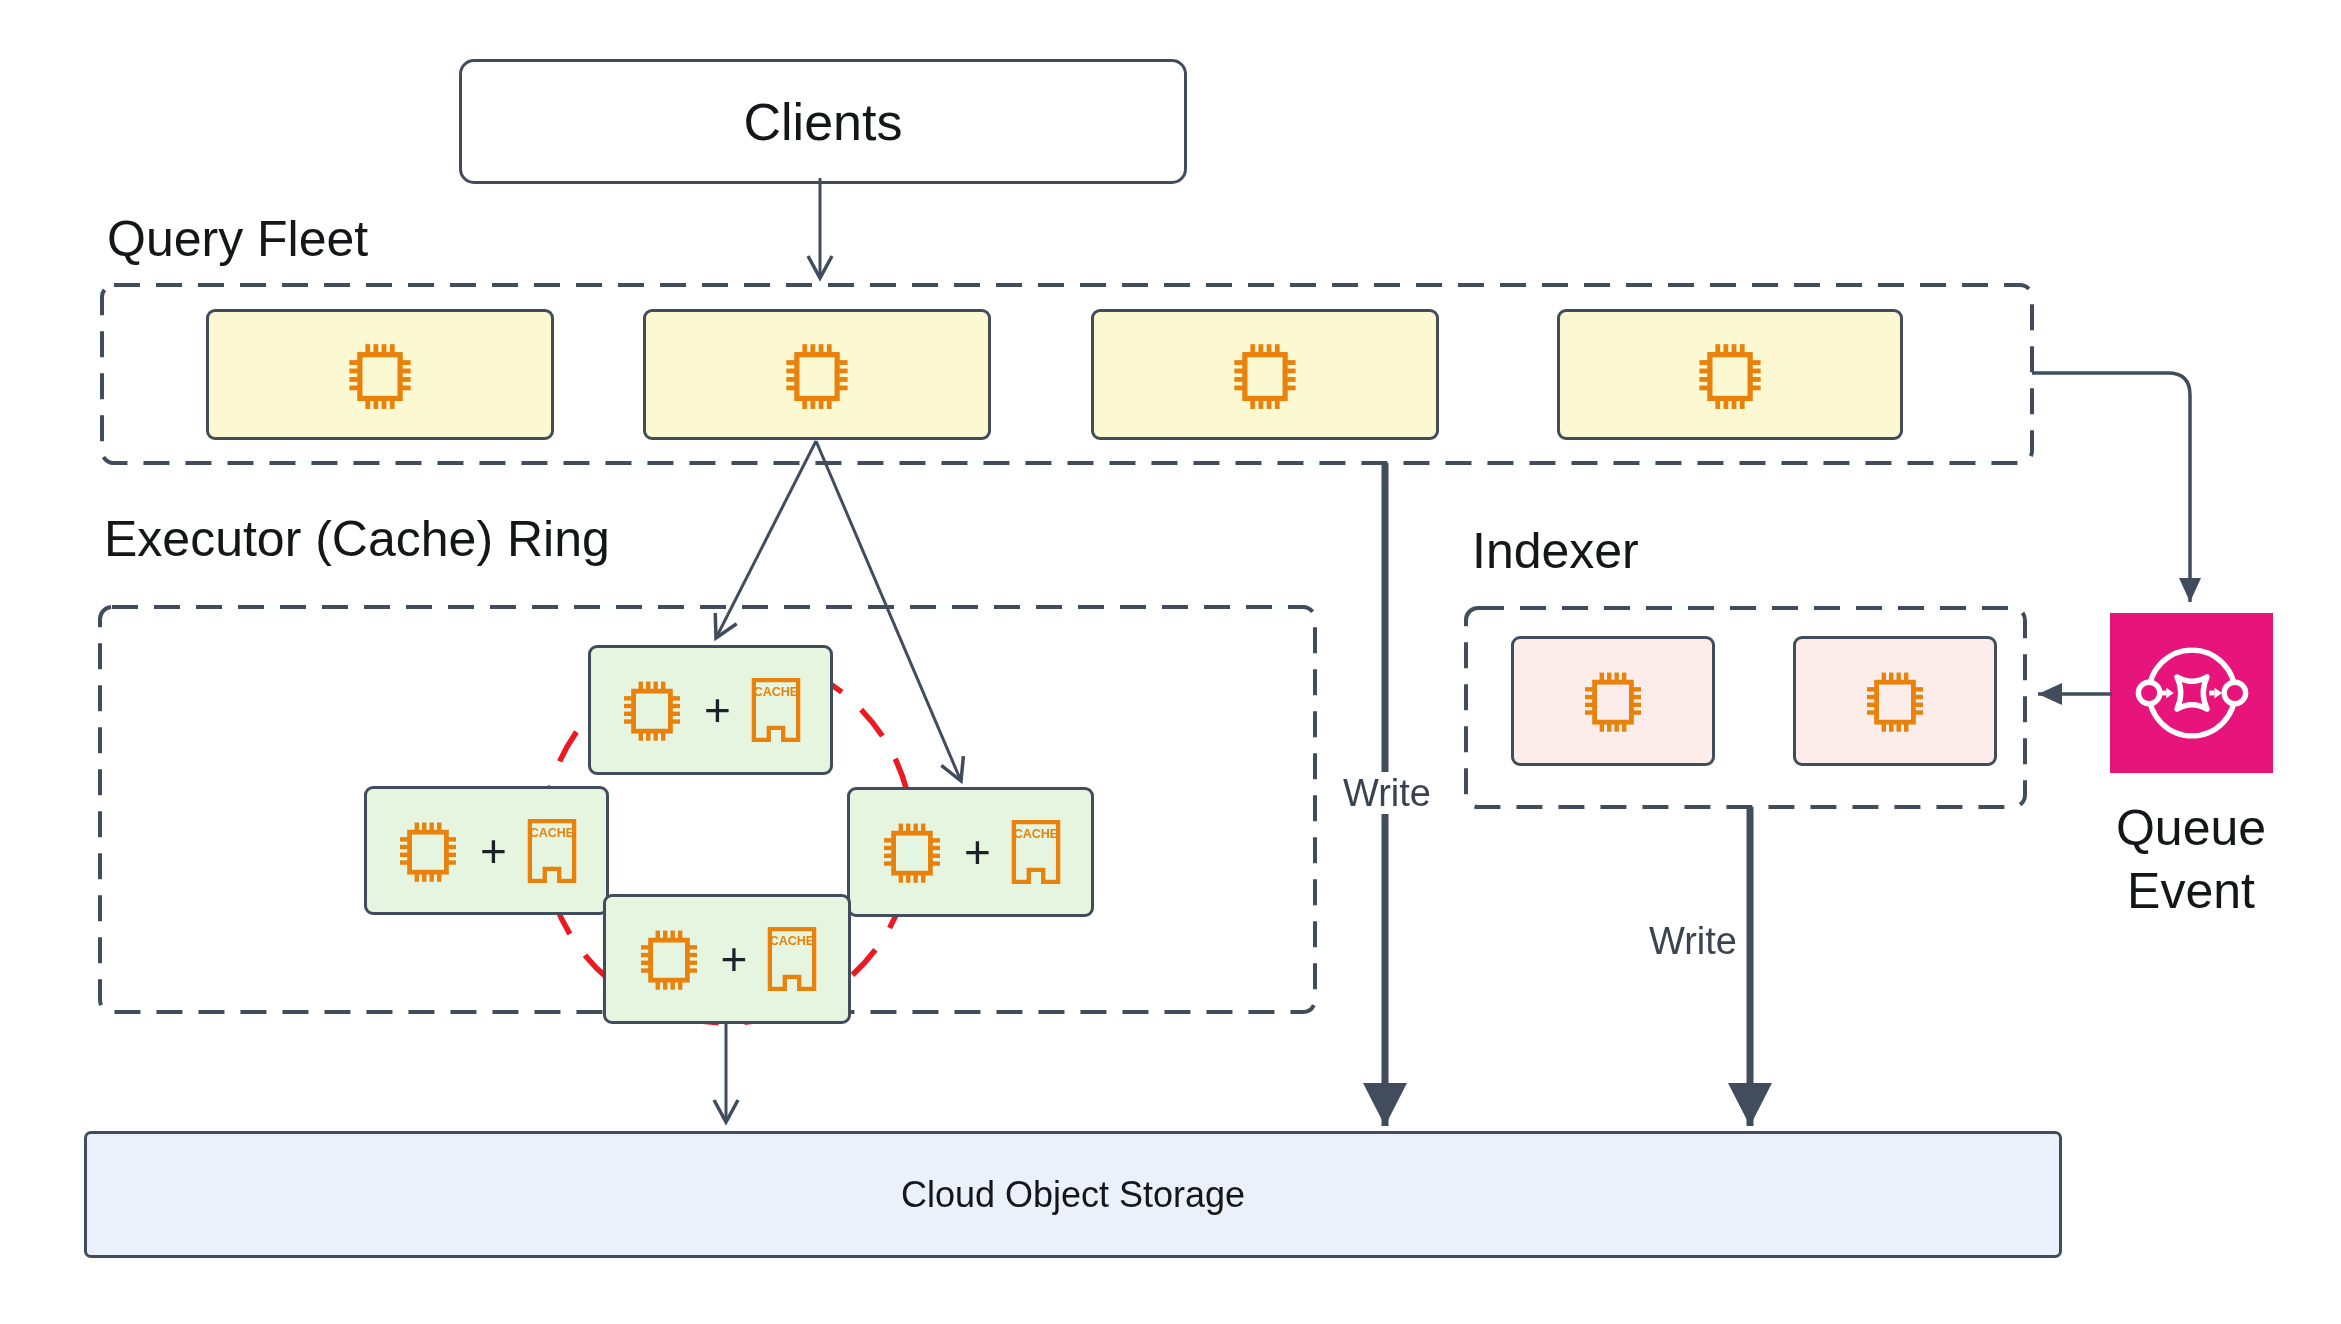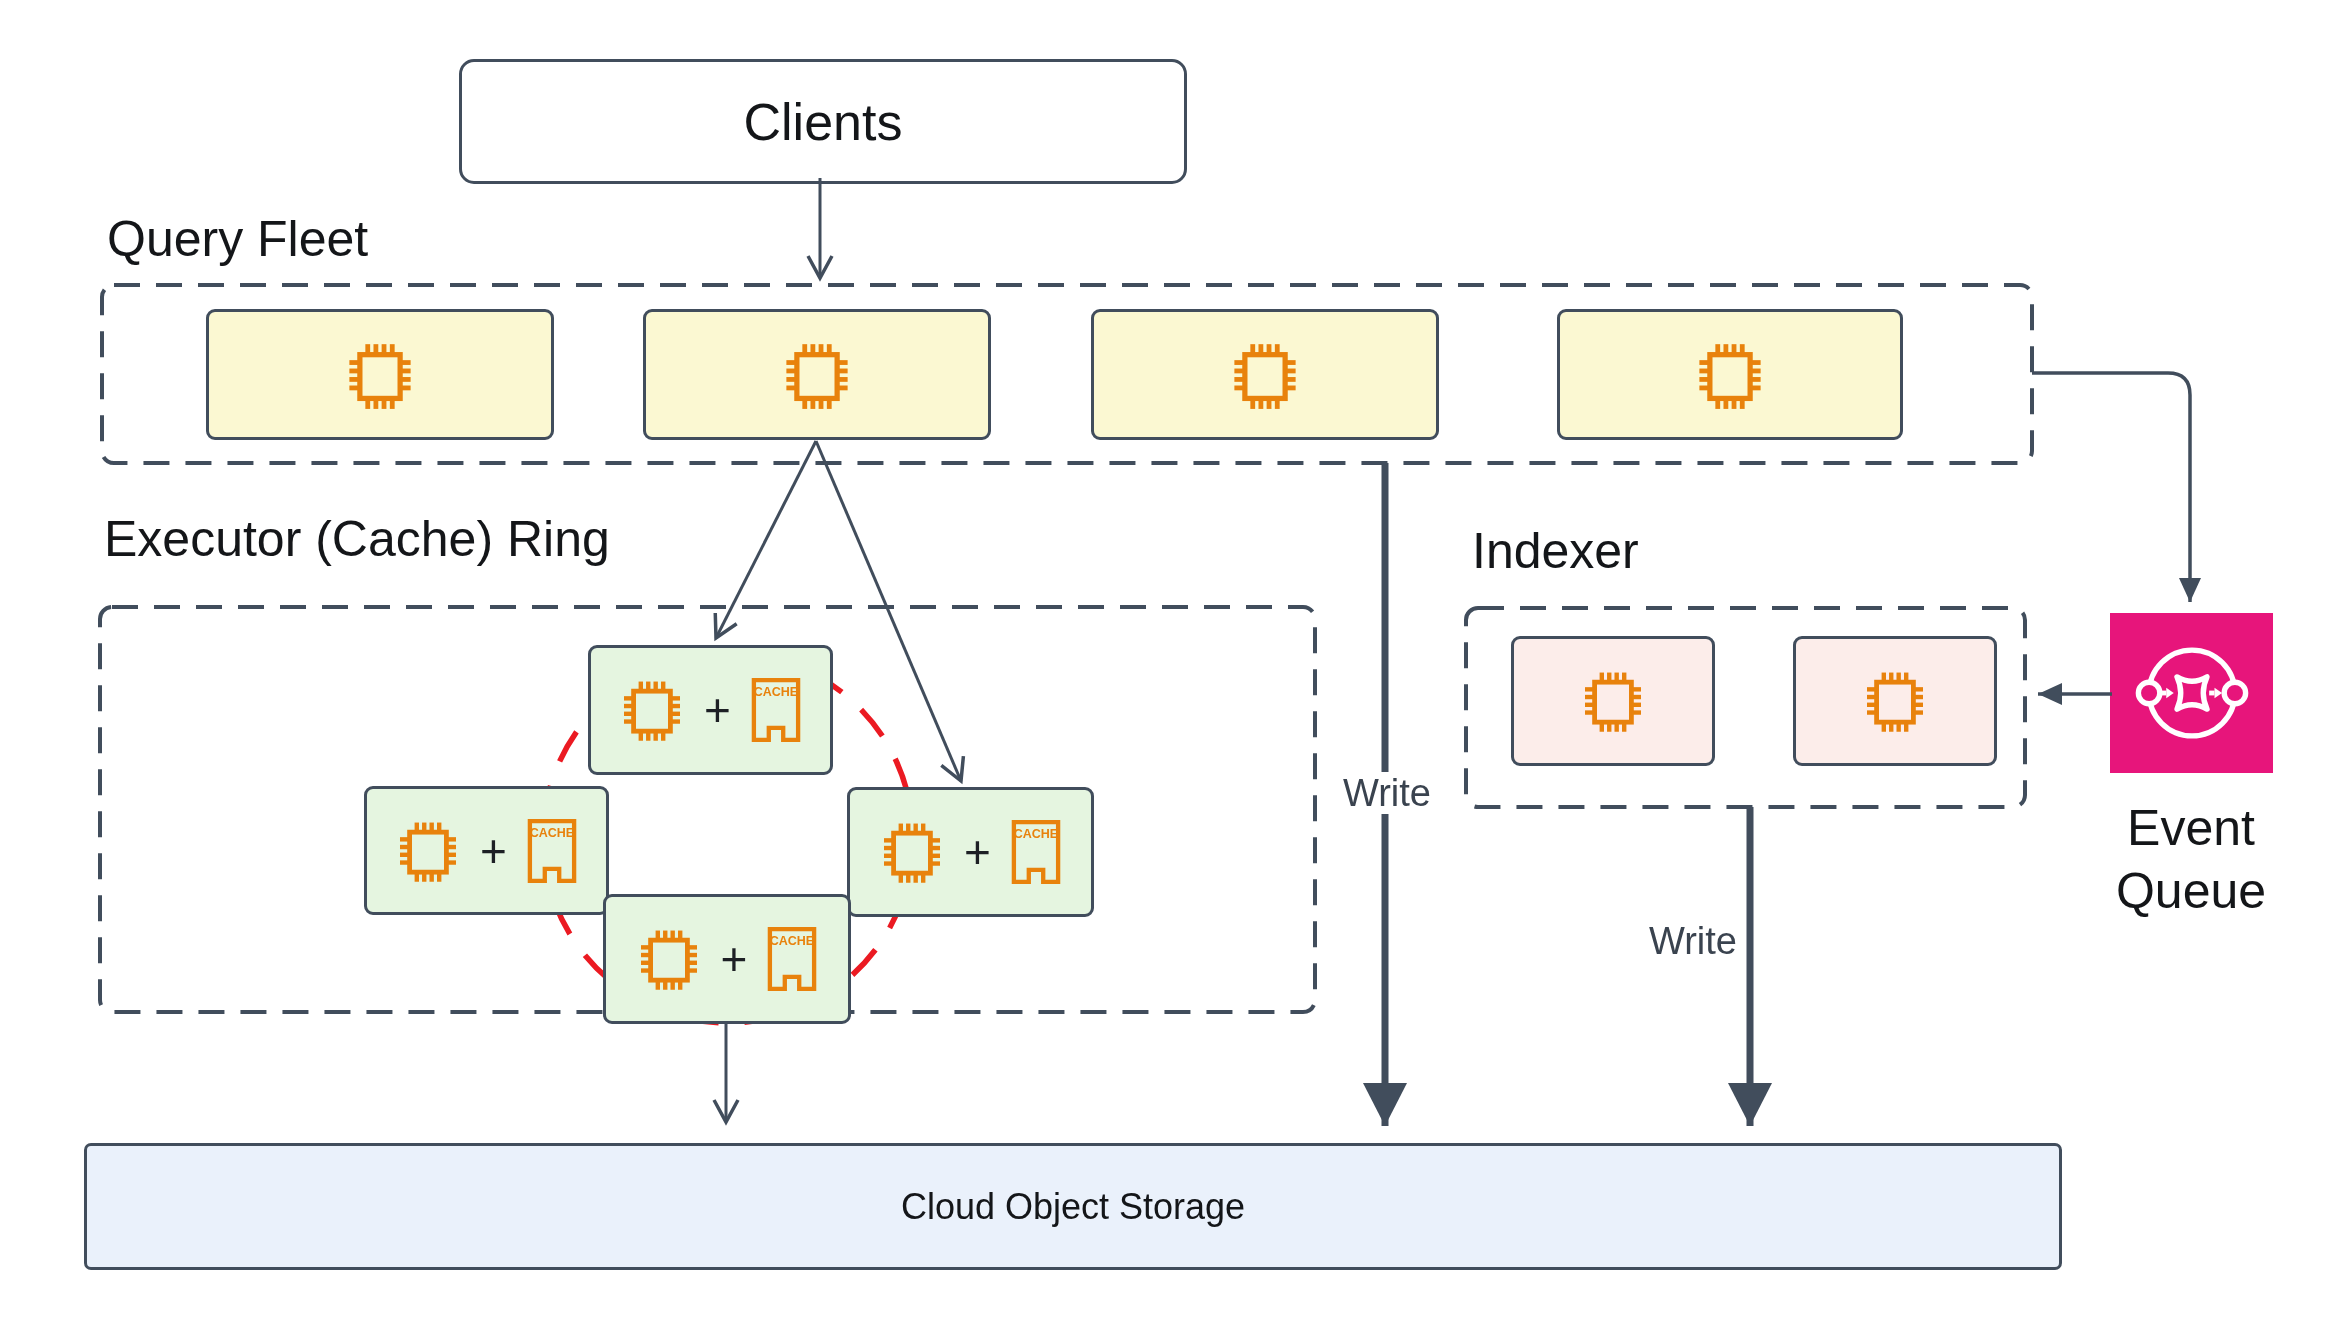--- a/index.html
+++ b/index.html
@@ -374,8 +374,8 @@
     </span>
   </div>
   <div class="eq-label">
+    <div>Queue</div>
     <div>Event</div>
-    <div>Queue</div>
   </div>
 
   <div class="storage-box">

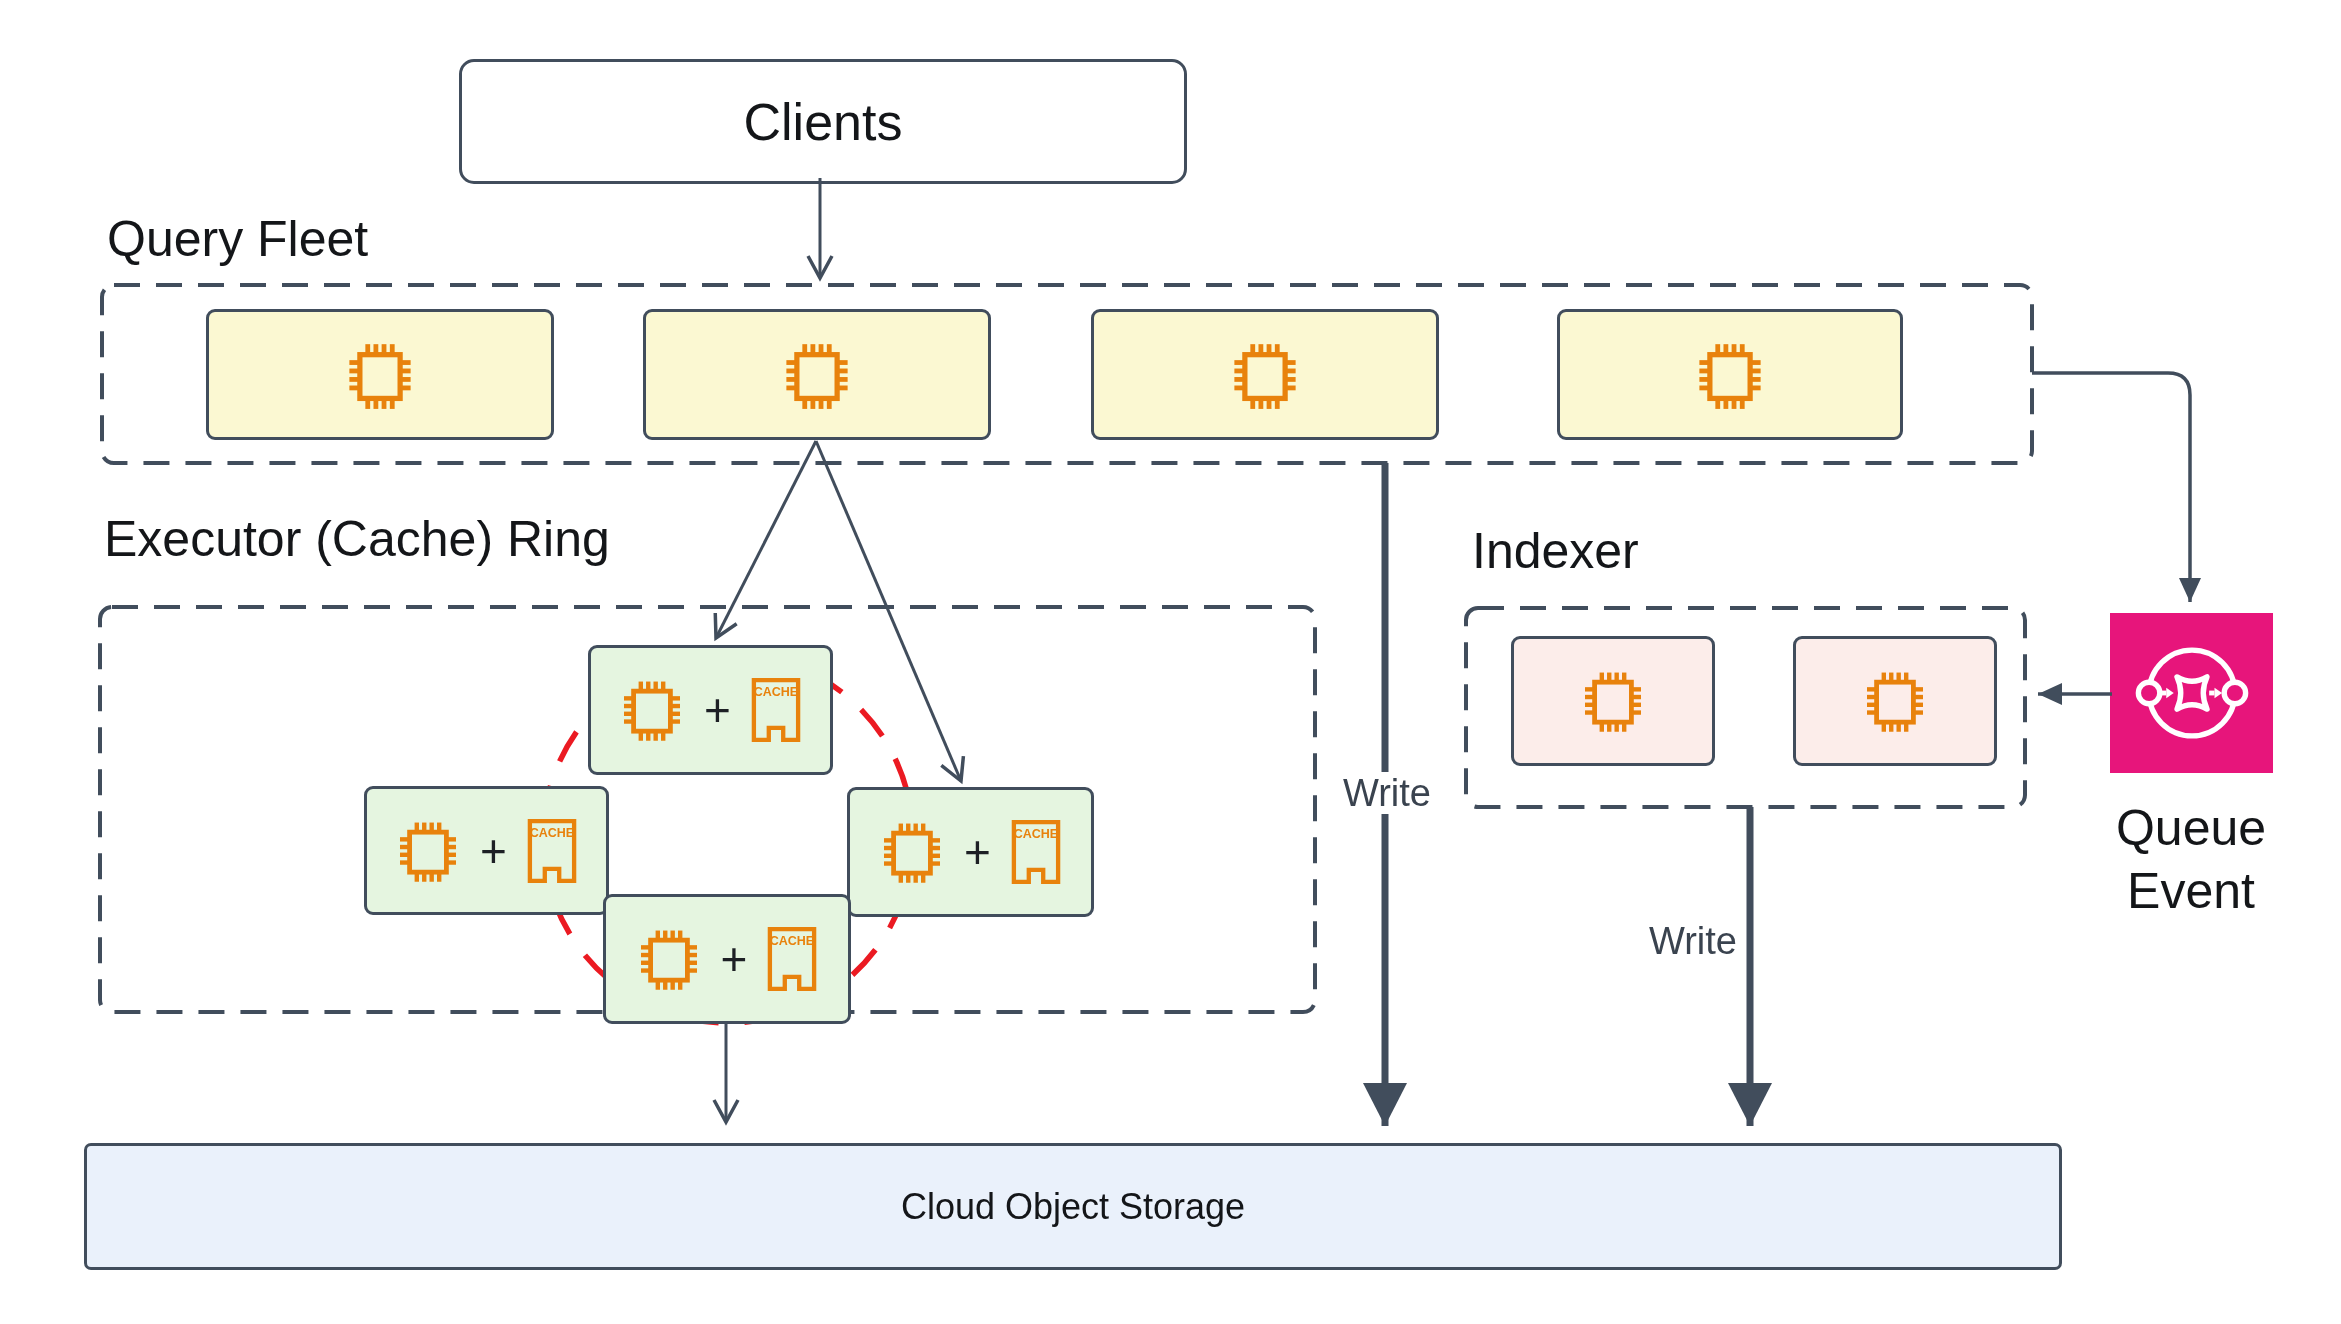--- a/index.html
+++ b/index.html
@@ -48,7 +48,7 @@
     position:absolute;left:84px;top:1131px;width:1972px;height:121px;
     background:var(--c-blue);border:3.5px solid var(--c-stroke);border-radius:7px;
     display:flex;align-items:center;justify-content:center;
-    font-size:36px;color:var(--c-text);margin-top:12px;
+    font-size:36px;color:var(--c-text);
   }
   .write-label{
     position:absolute;transform:translateX(-50%);

